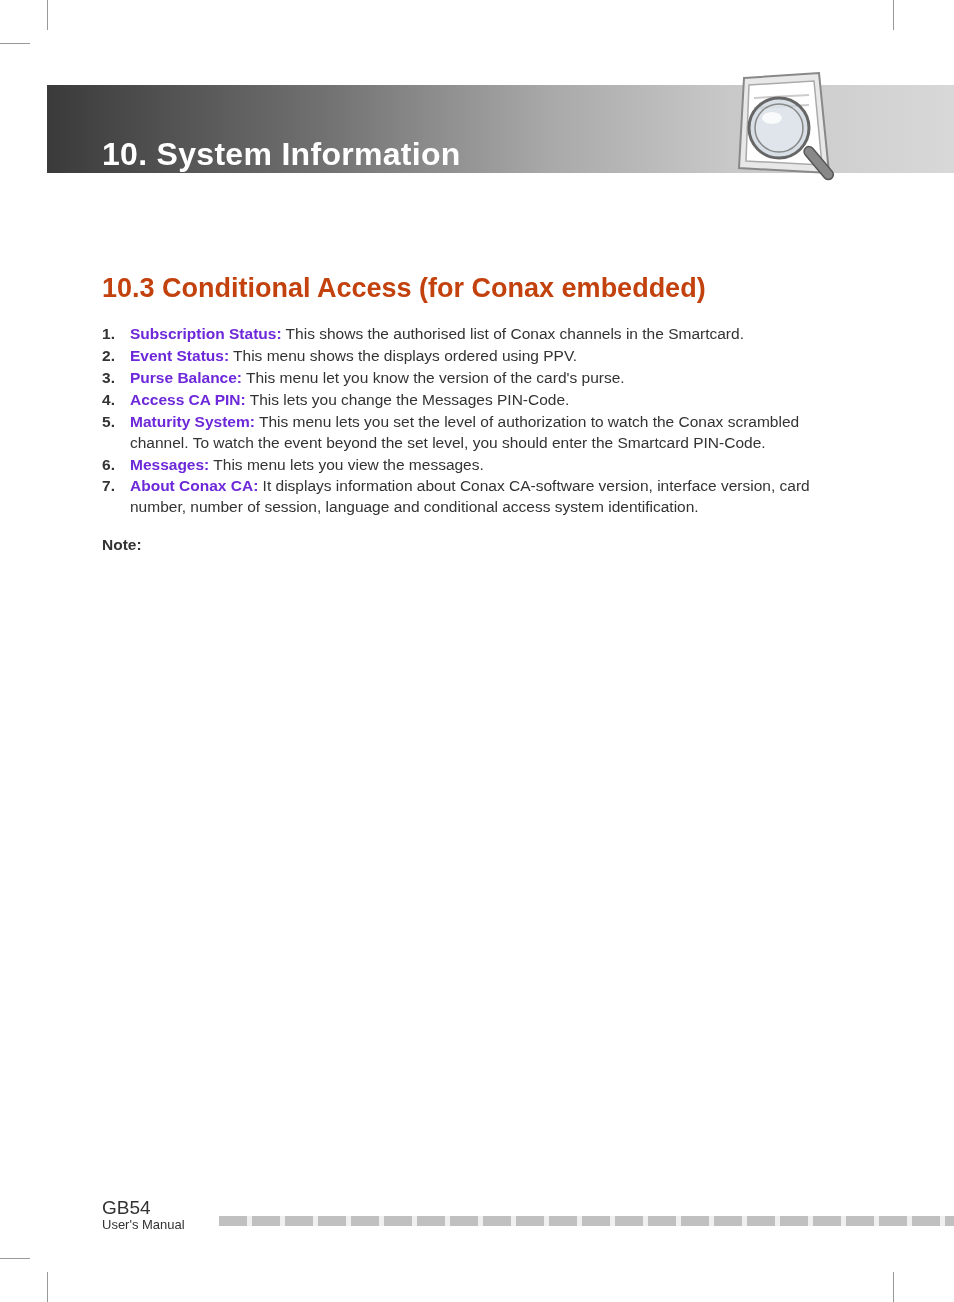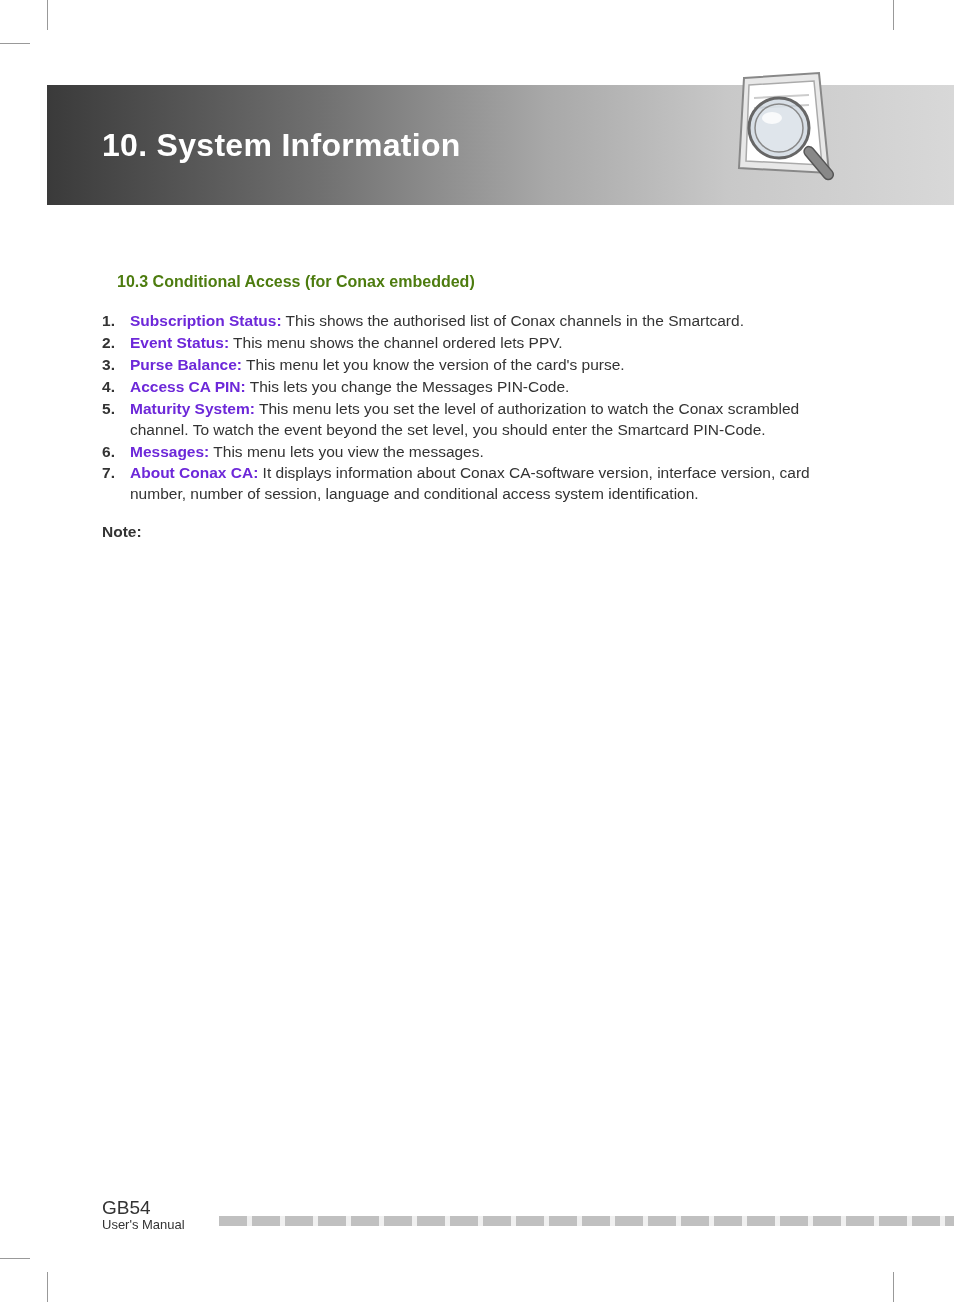--- a/index.html
+++ b/index.html
@@ -57,10 +57,10 @@
       top: 42px;
       left: 0;
       right: -60px;
-      height: 120px;
+      height: 88px;
       background: linear-gradient(to right, #3a3a3a 0%, #707070 30%, #a8a8a8 55%, #c8c8c8 75%, #d8d8d8 100%);
       display: flex;
-      align-items: center;
+      align-items: flex-end;
       padding-left: 55px;
     }
     .chapter-title {

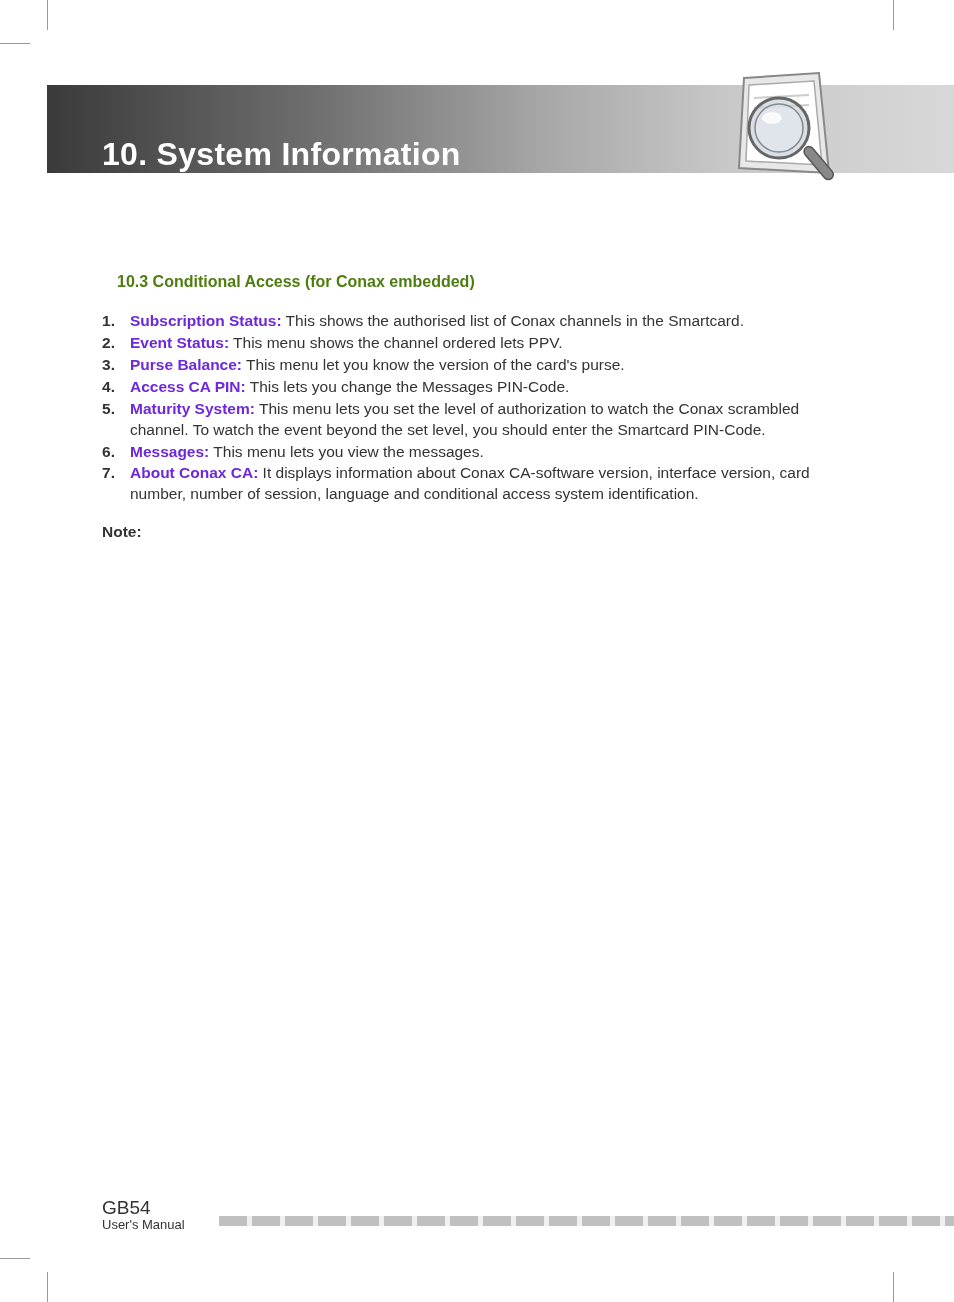--- a/index.html
+++ b/index.html
@@ -83,11 +83,10 @@
       right: 55px;
     }
     .section-title {
-      color: #4d7c0f;
-      font-size: 16px;
+      color: #c2410c;
+      font-size: 27px;
       font-weight: bold;
       margin-bottom: 20px;
-      margin-left: 15px;
     }
     .list {
       list-style: none;

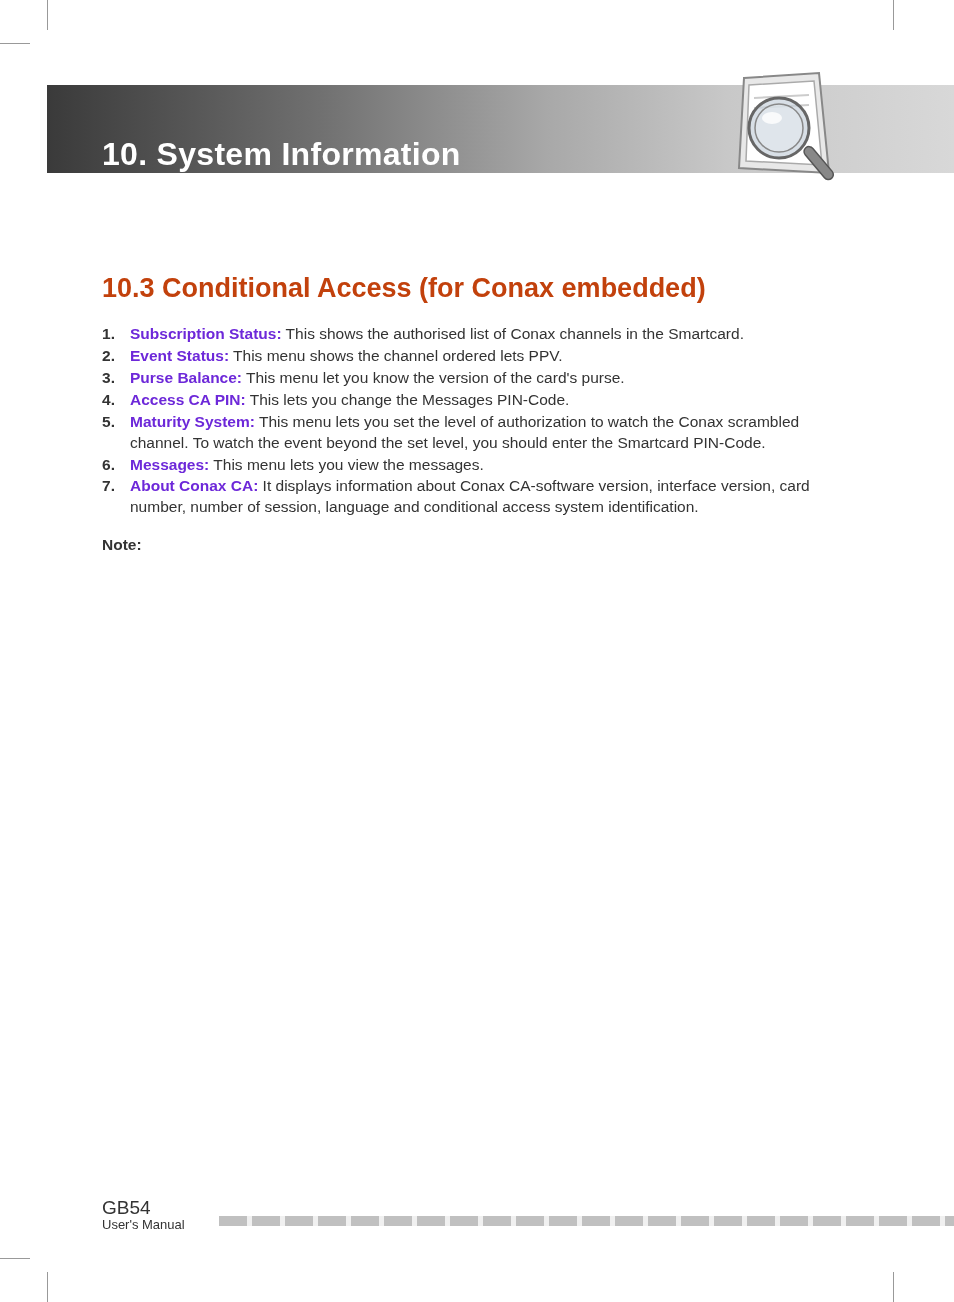--- a/index.html
+++ b/index.html
@@ -220,7 +220,7 @@
 
     <ol class="list">
       <li><span class="term">Subscription Status:</span><span> This shows the authorised list of Conax channels in the Smartcard.</span></li>
-      <li><span class="term">Event Status:</span><span> This menu shows the channel ordered lets PPV.</span></li>
+      <li><span class="term">Event Status:</span><span> This menu shows the displays ordered using PPV.</span></li>
       <li><span class="term">Purse Balance:</span><span> This menu let you know the version of the card's purse.</span></li>
       <li><span class="term">Access CA PIN:</span><span> This lets you change the Messages PIN-Code.</span></li>
       <li><span class="term">Maturity System:</span><span> This menu lets you set the level of authorization to watch the Conax scrambled channel. To watch the event beyond the set level, you should enter the Smartcard PIN-Code.</span></li>

